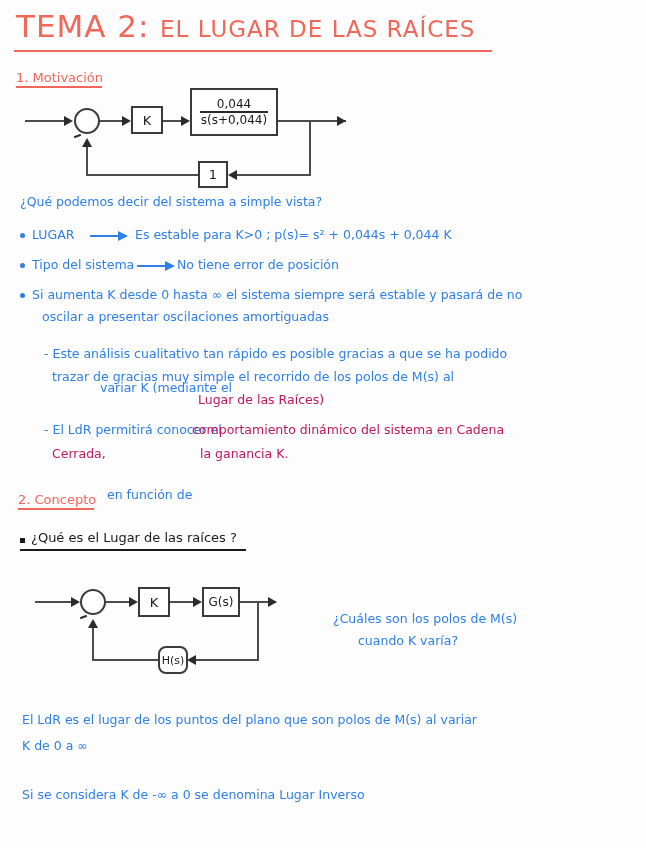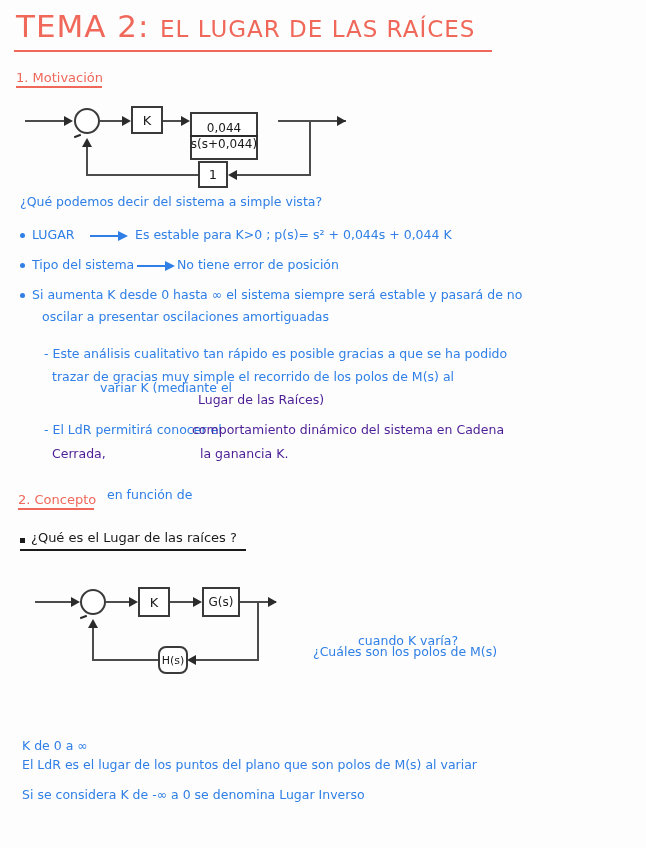--- a/index.html
+++ b/index.html
@@ -198,7 +198,7 @@
   <div class="wire h" style="left:163px; top:120px; width:24px;"></div>
   <div class="ahead right" style="left:181px; top:116px;"></div>
 
-  <div class="blk" style="left:190px; top:112px; width:68px; height:48px;">
+  <div class="blk" style="left:190px; top:88px; width:88px; height:48px;">
     <span class="frac">
       <span class="num">0,044</span>
       <span class="bar"></span>

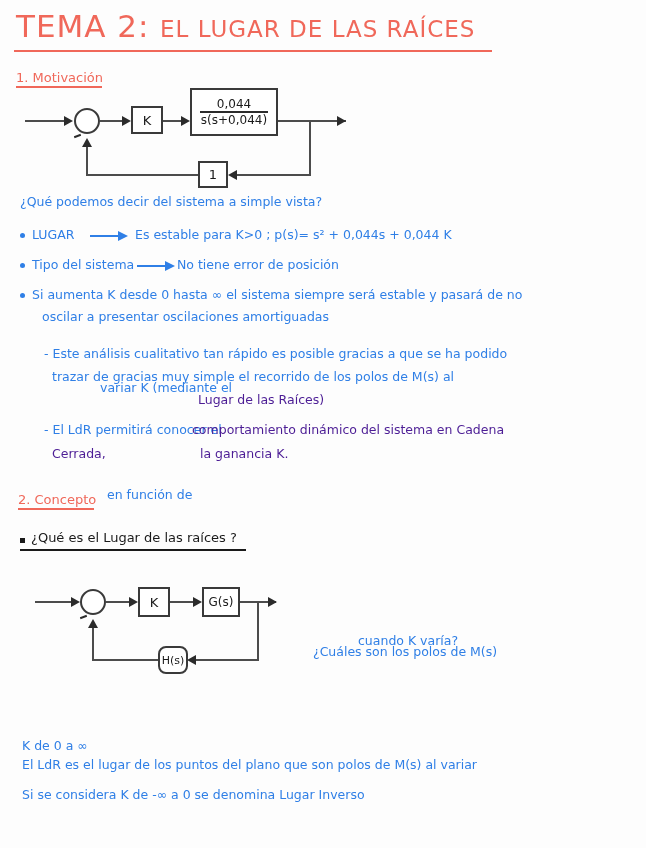--- a/index.html
+++ b/index.html
@@ -16,7 +16,7 @@
     background: #fdfdfd;
   }
   .blue   { color: #2f7fe6; }
-  .black  { color: #4c1d95; }
+  .black  { color: #be185d; }
 
   
   #title {

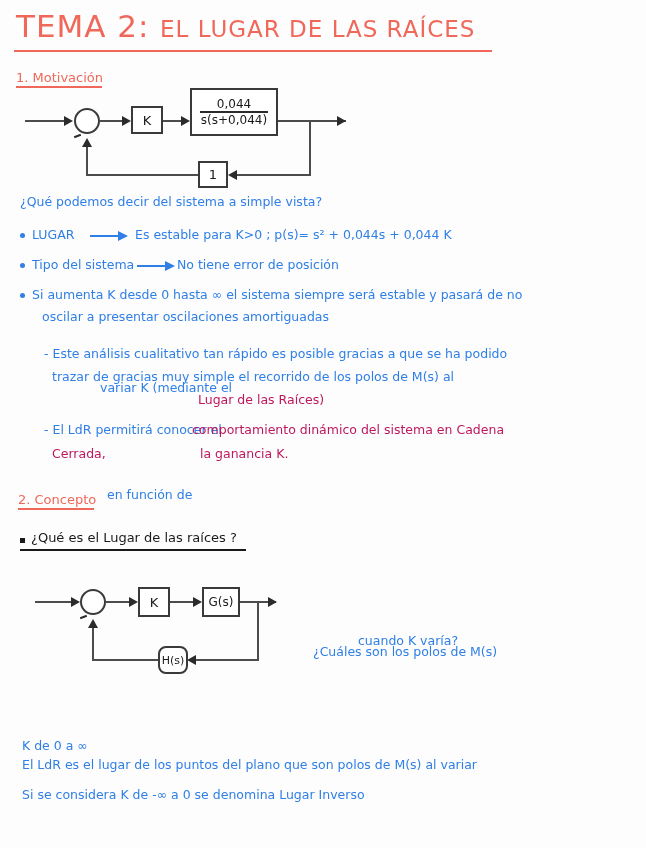--- a/index.html
+++ b/index.html
@@ -294,7 +294,7 @@
   <div class="ahead up" style="left:88px; top:619px;"></div>
 </div>
 
-<div class="line blue" style="left:313px; top:613px;margin-top:33px;">¿Cuáles son los polos de M(s)</div>
+<div class="line blue" style="left:333px; top:613px;">¿Cuáles son los polos de M(s)</div>
 <div class="line blue" style="left:358px; top:635px;">cuando K varía?</div>
 
 <div class="line blue" style="left:22px; top:714px;margin-top:45px;">El LdR es el lugar de los puntos del plano que son polos de M(s) al variar</div>

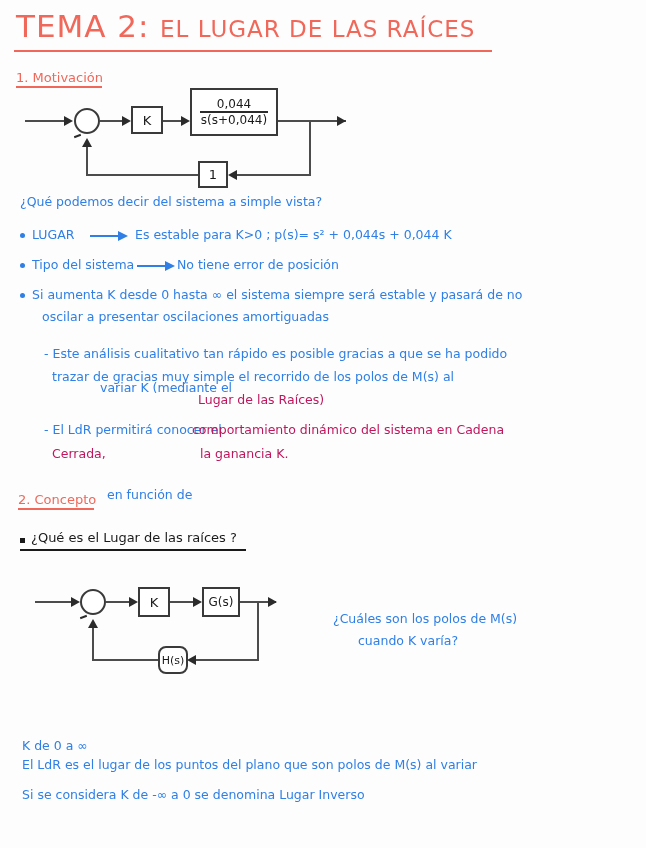--- a/index.html
+++ b/index.html
@@ -297,7 +297,7 @@
 <div class="line blue" style="left:333px; top:613px;">¿Cuáles son los polos de M(s)</div>
 <div class="line blue" style="left:358px; top:635px;">cuando K varía?</div>
 
-<div class="line blue" style="left:22px; top:714px;margin-top:45px;">El LdR es el lugar de los puntos del plano que son polos de M(s) al variar</div>
+<div class="line blue" style="left:22px; top:714px;">El LdR es el lugar de los puntos del plano que son polos de M(s) al variar</div>
 <div class="line blue" style="left:22px; top:740px;">K de 0 a ∞</div>
 <div class="line blue" style="left:22px; top:789px;">Si se considera K de -∞ a 0 se denomina Lugar Inverso</div>
 

